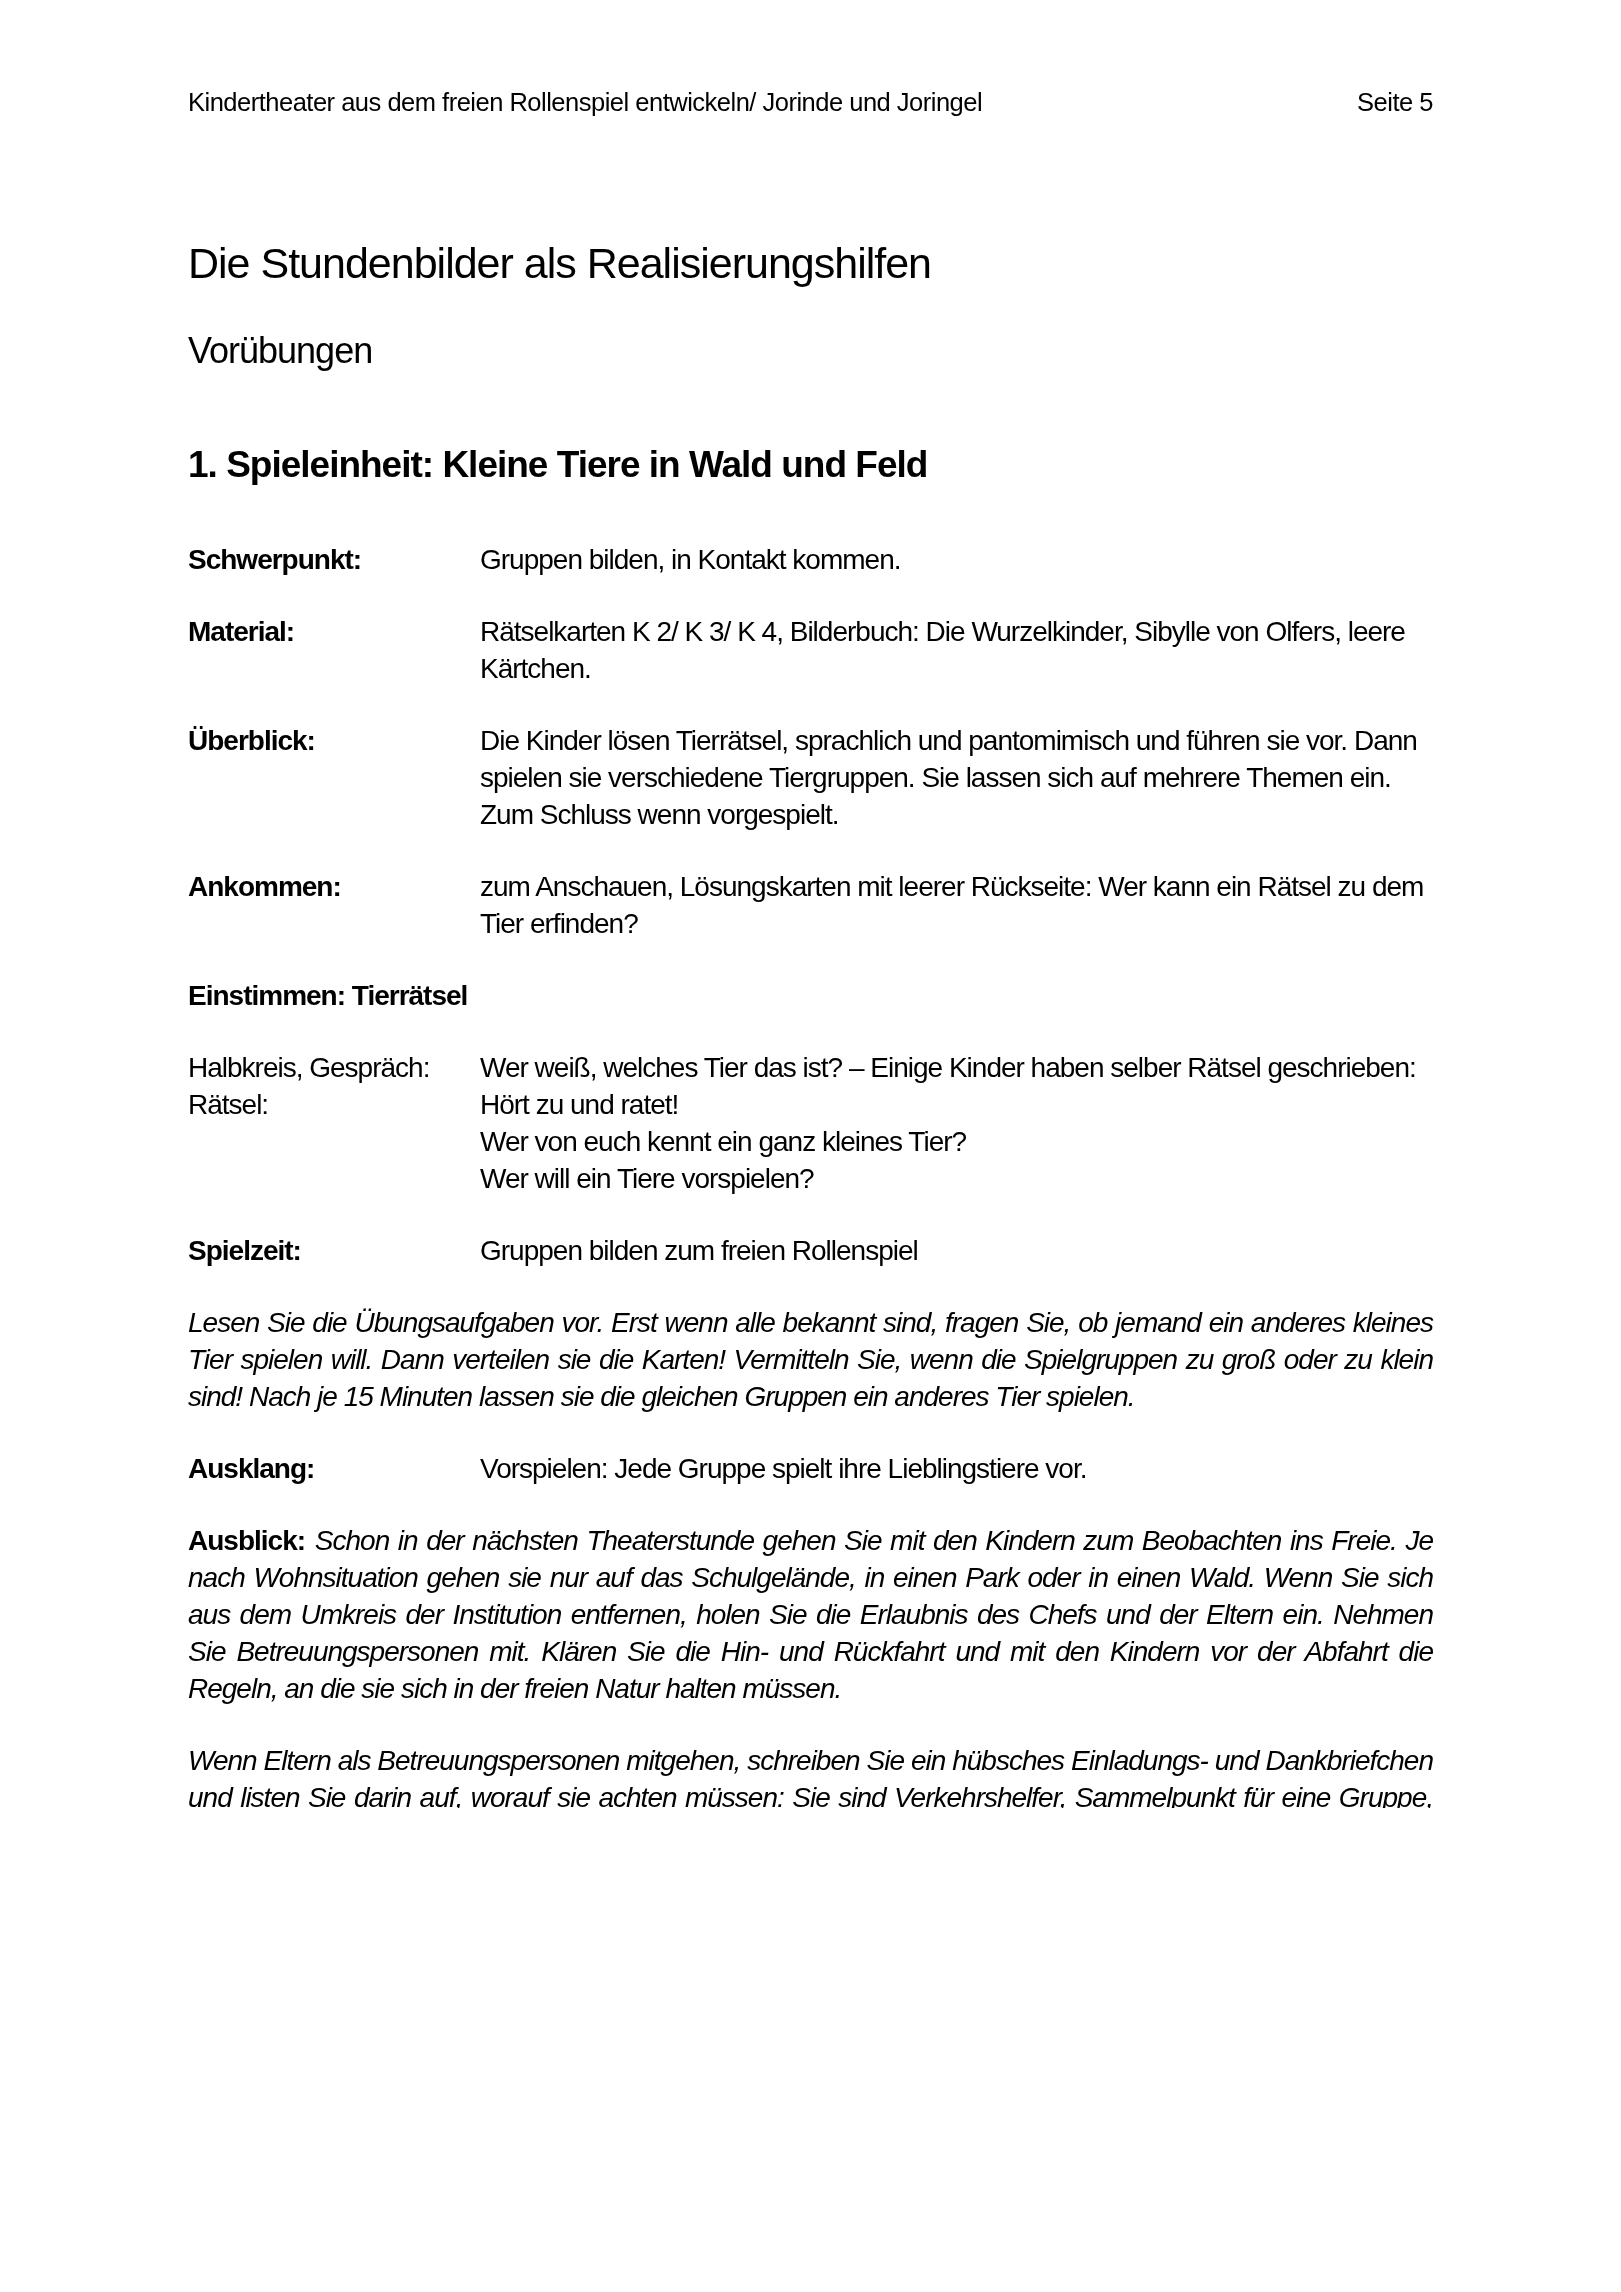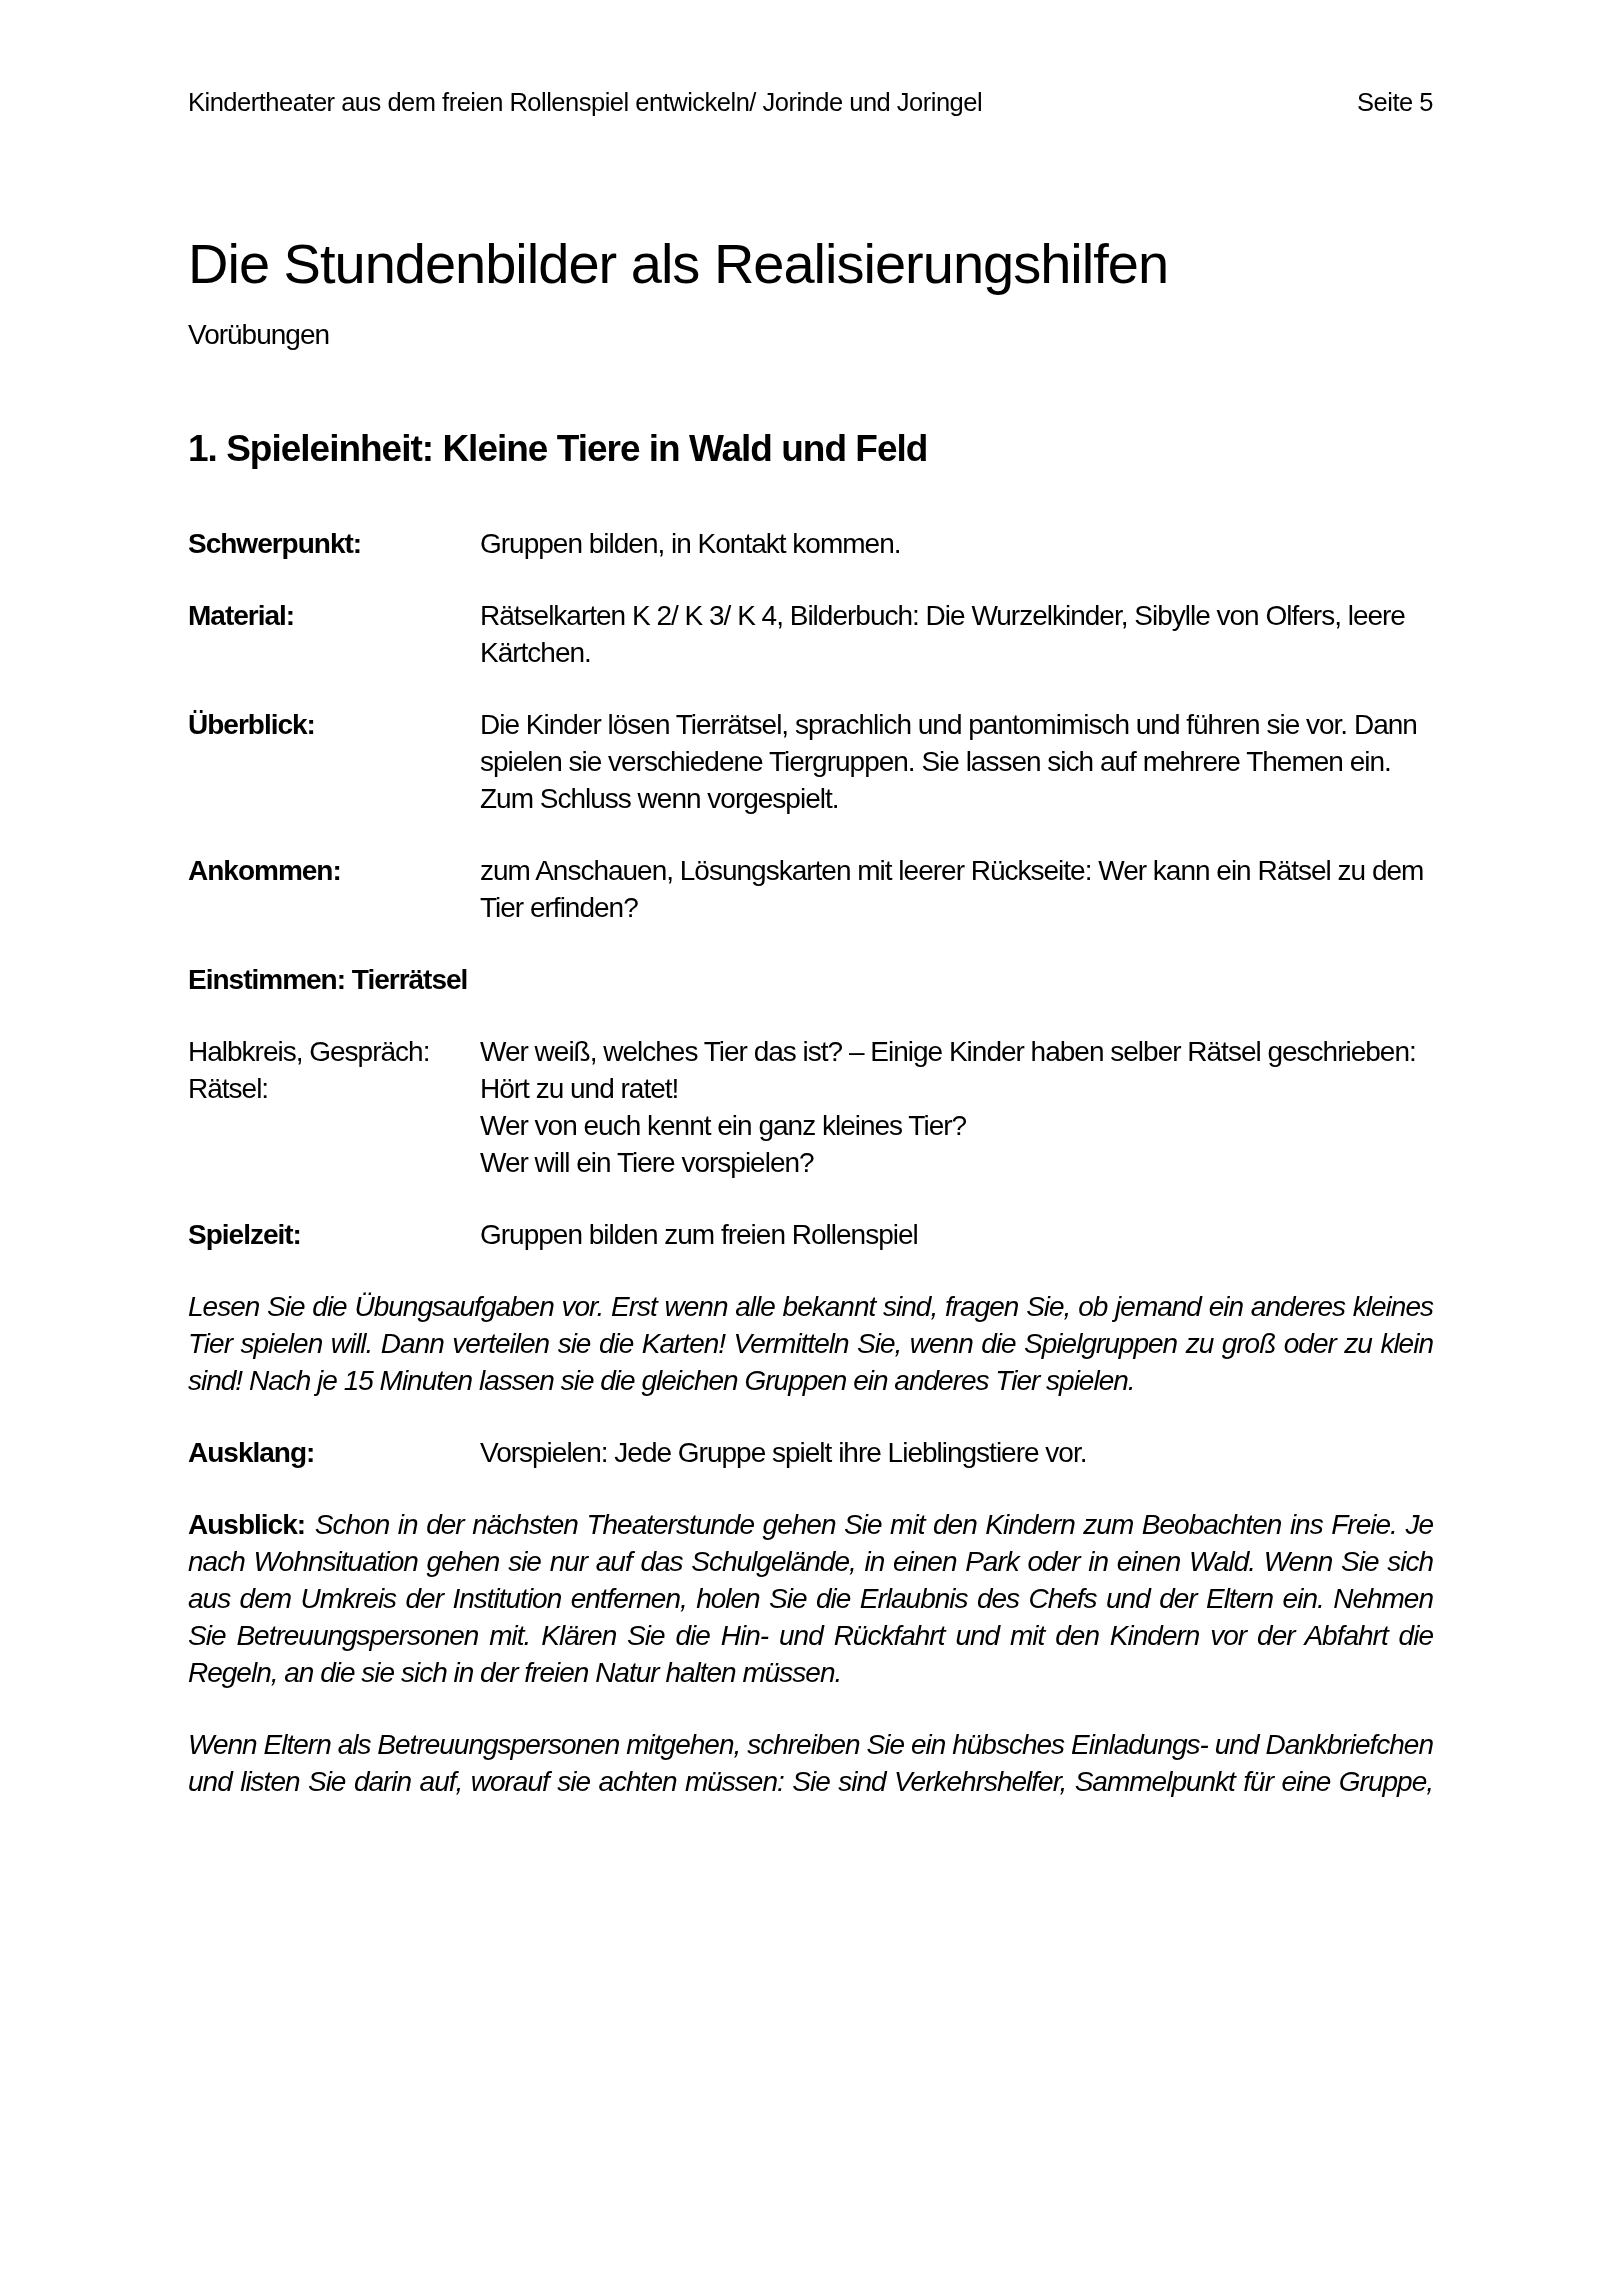--- a/index.html
+++ b/index.html
@@ -32,7 +32,7 @@
   
   .doc-title {
     margin: 120px 0 16px 0;
-    font-size: 56px;
+    font-size: 43px;
     line-height: 53px;
     font-weight: 400;
   }

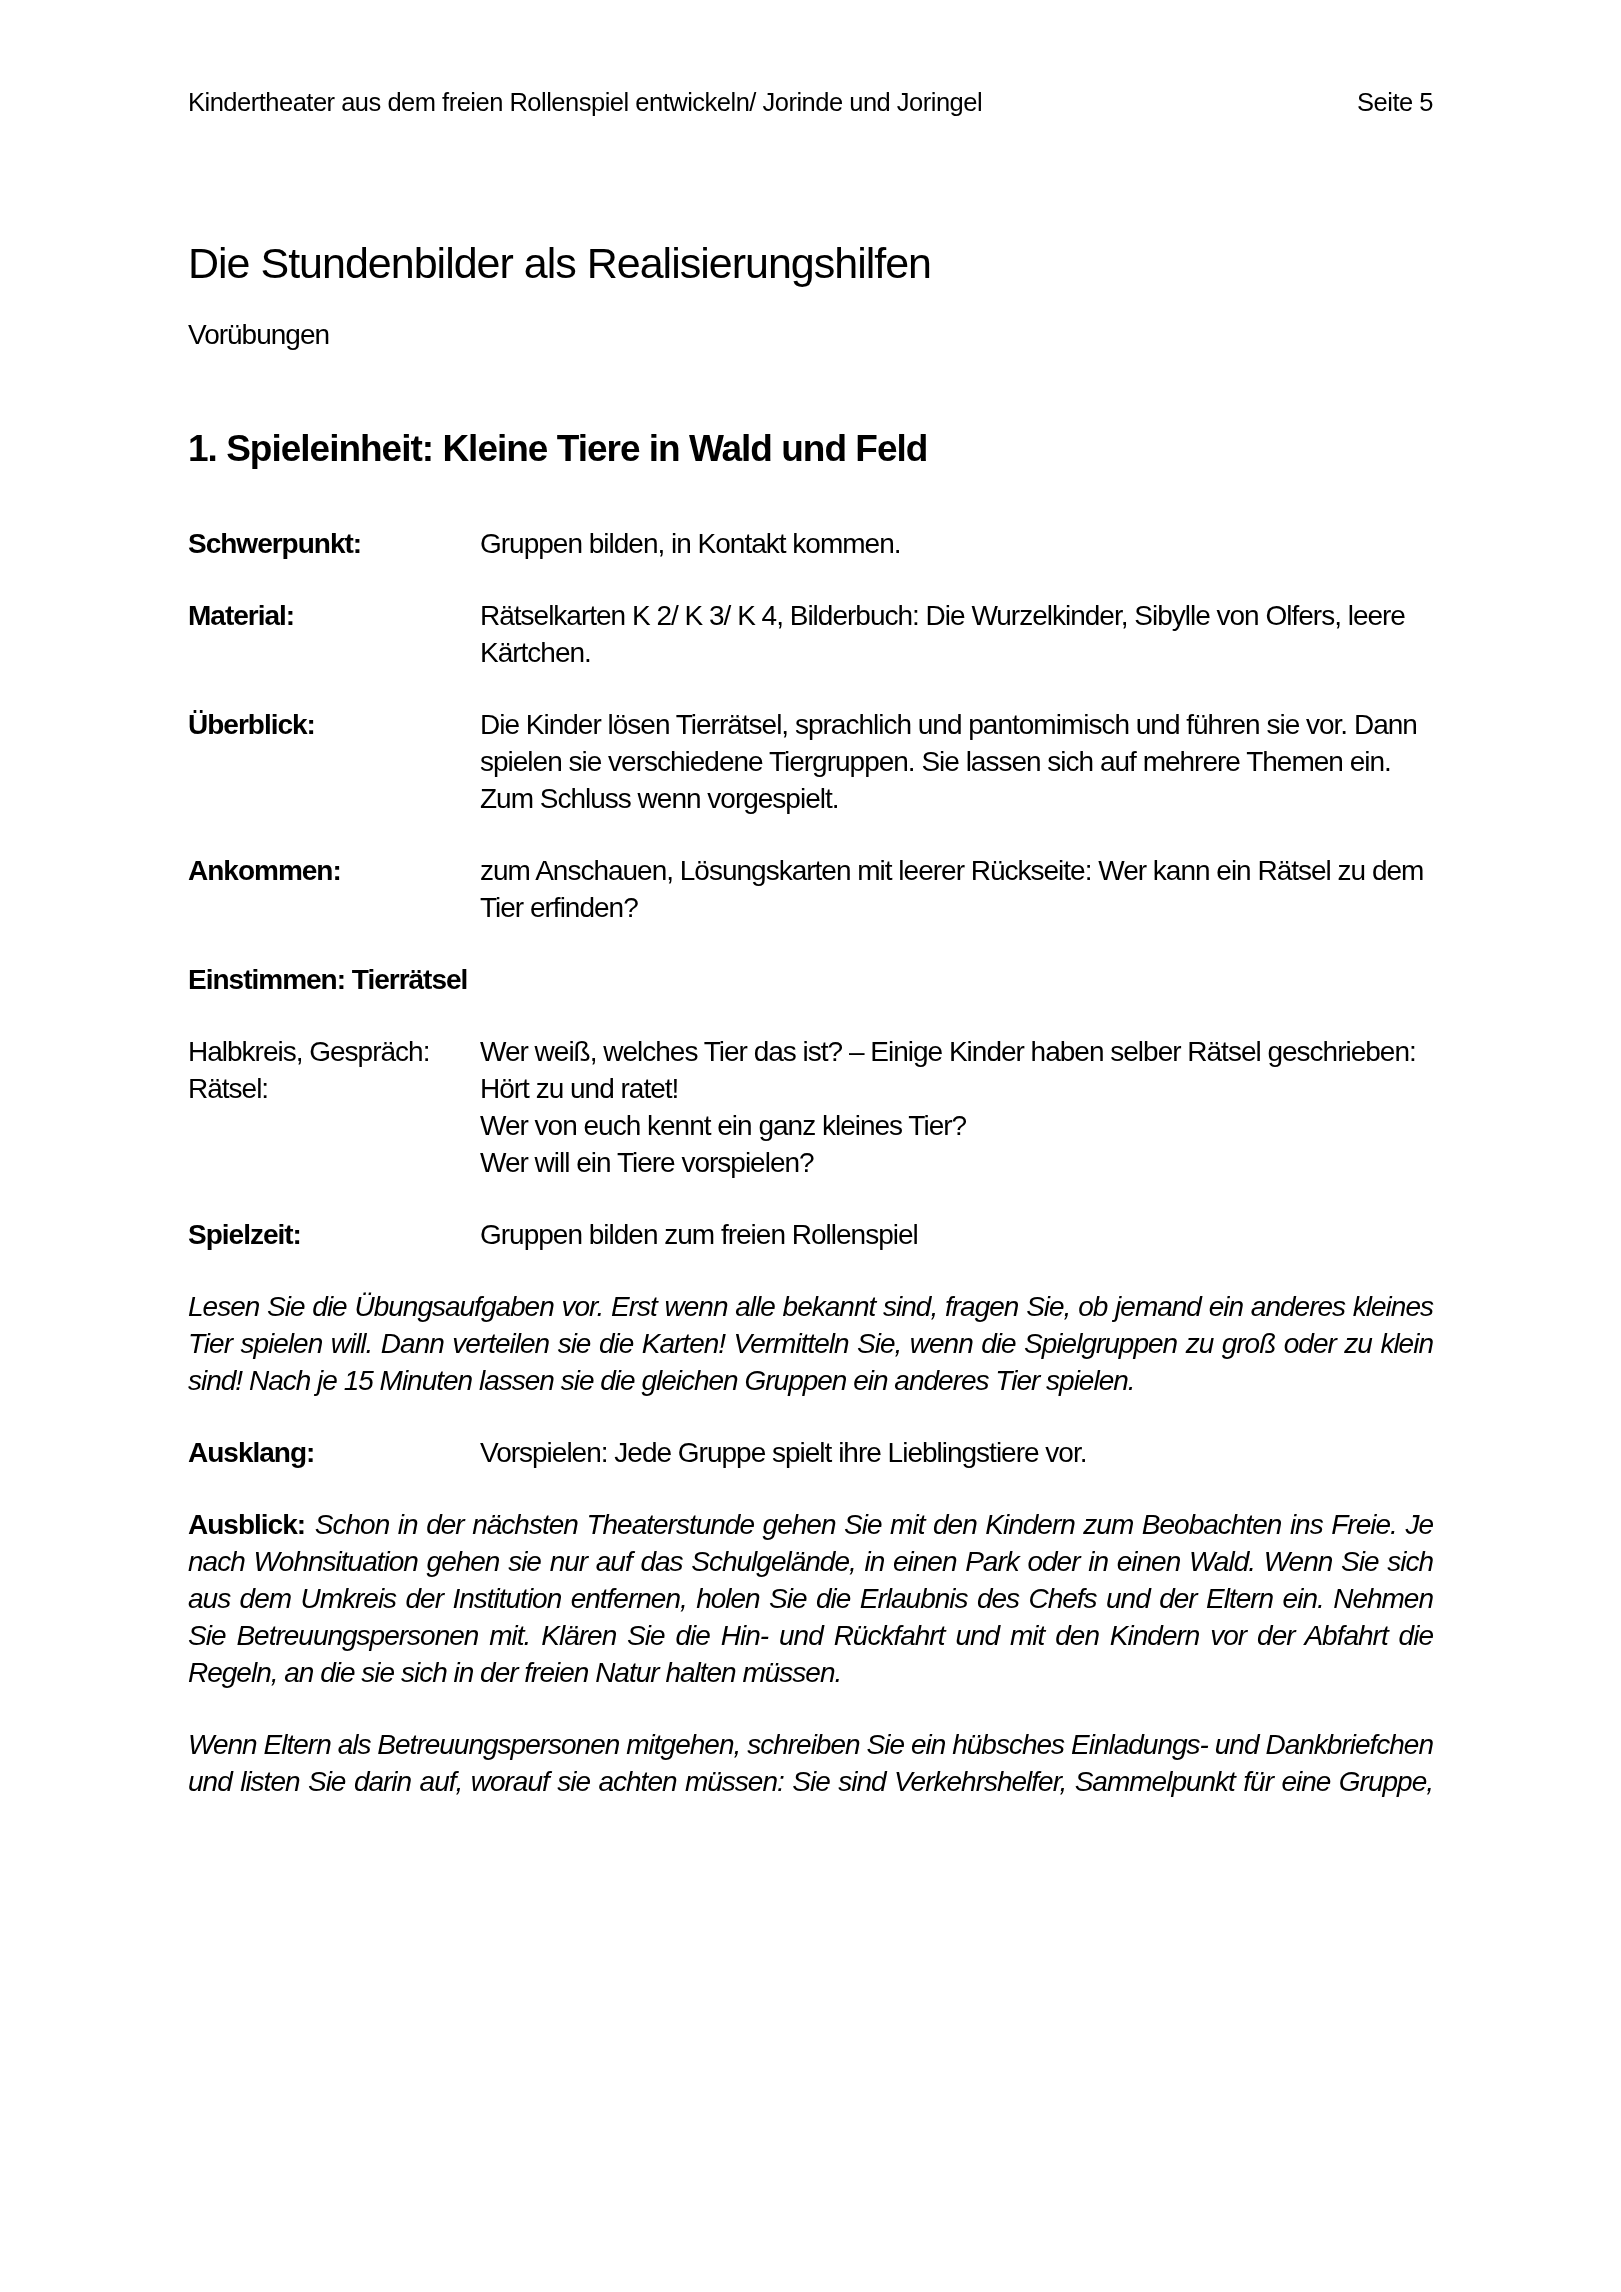--- a/index.html
+++ b/index.html
@@ -37,8 +37,8 @@
     font-weight: 400;
   }
   .doc-subtitle {
-    margin: 22px 0 0 0;
-    font-size: 28px;
+    margin: 38px 0 0 0;
+    font-size: 36px;
     line-height: 45px;
     font-weight: 400;
   }

